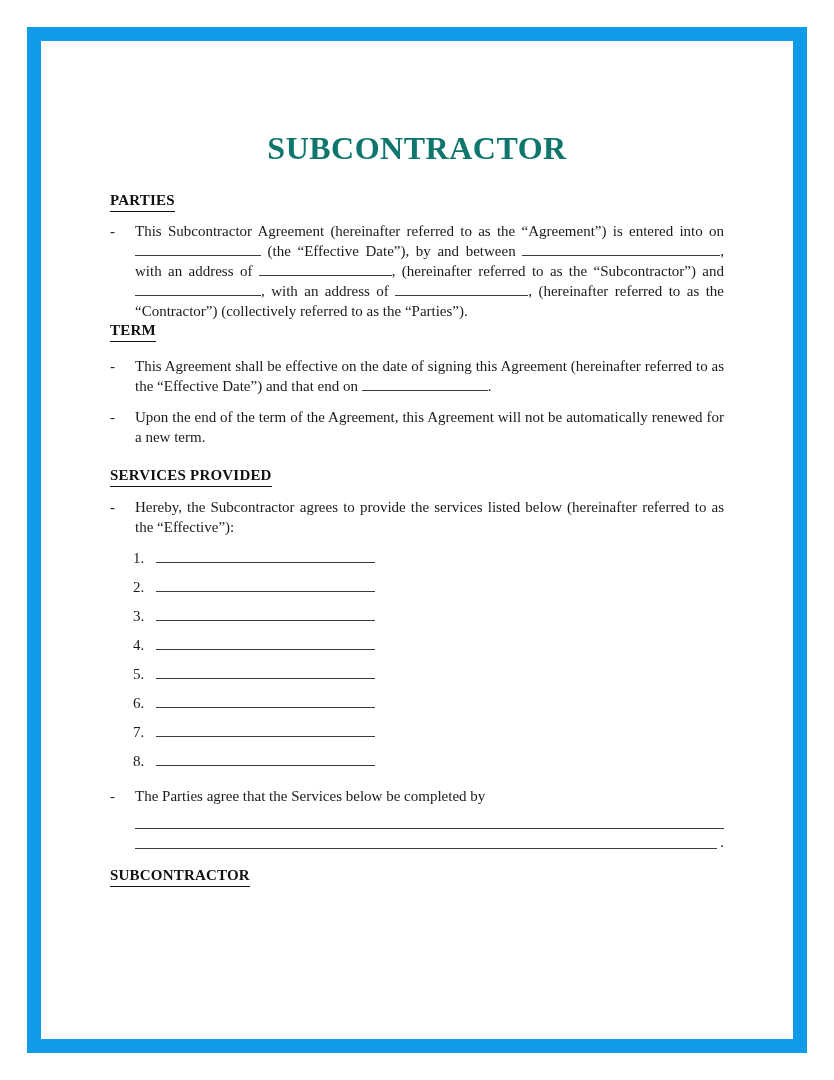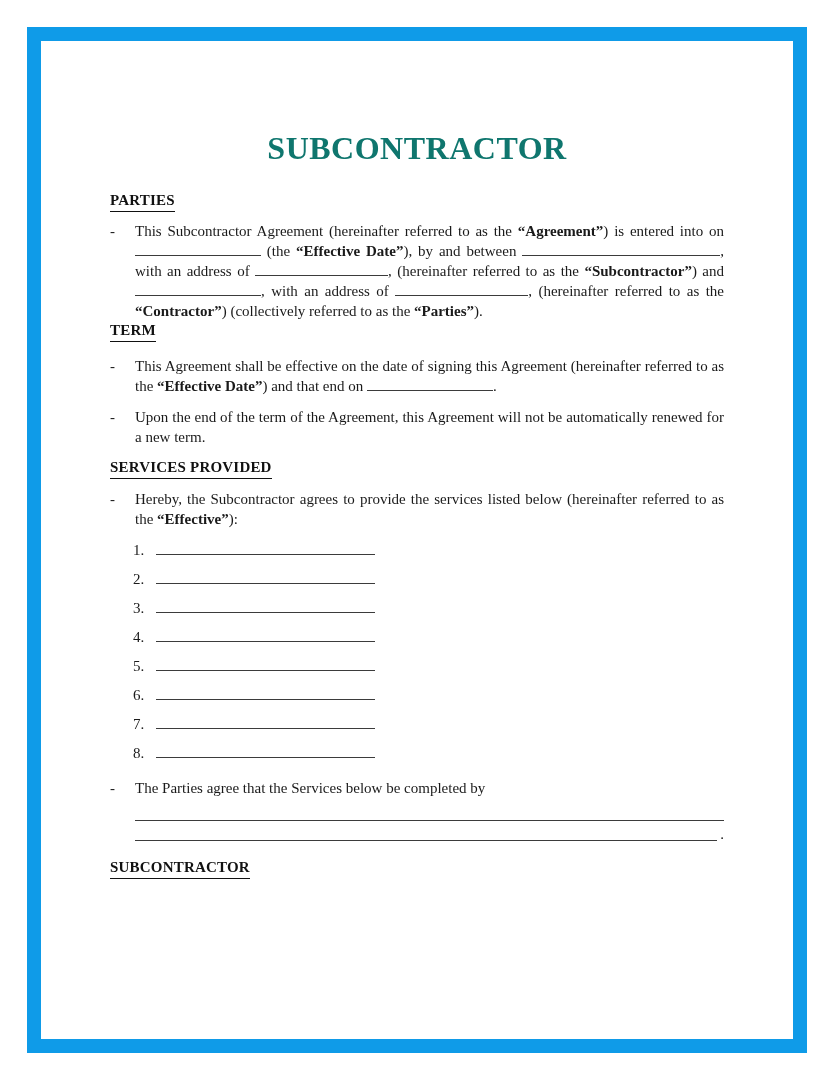--- a/index.html
+++ b/index.html
@@ -54,7 +54,7 @@
   .bullet { position: relative; padding-left: 25px; margin: 0; }
   .dash { position: absolute; left: 0; top: 0; line-height: 20px; }
   .jtext { margin: 0; text-align: justify; line-height: 20px; }
-  .jtext .b { font-weight: bold; }
+  .jtext .b { font-weight: normal; }
   .blank {
     display: inline-block;
     height: 4px;

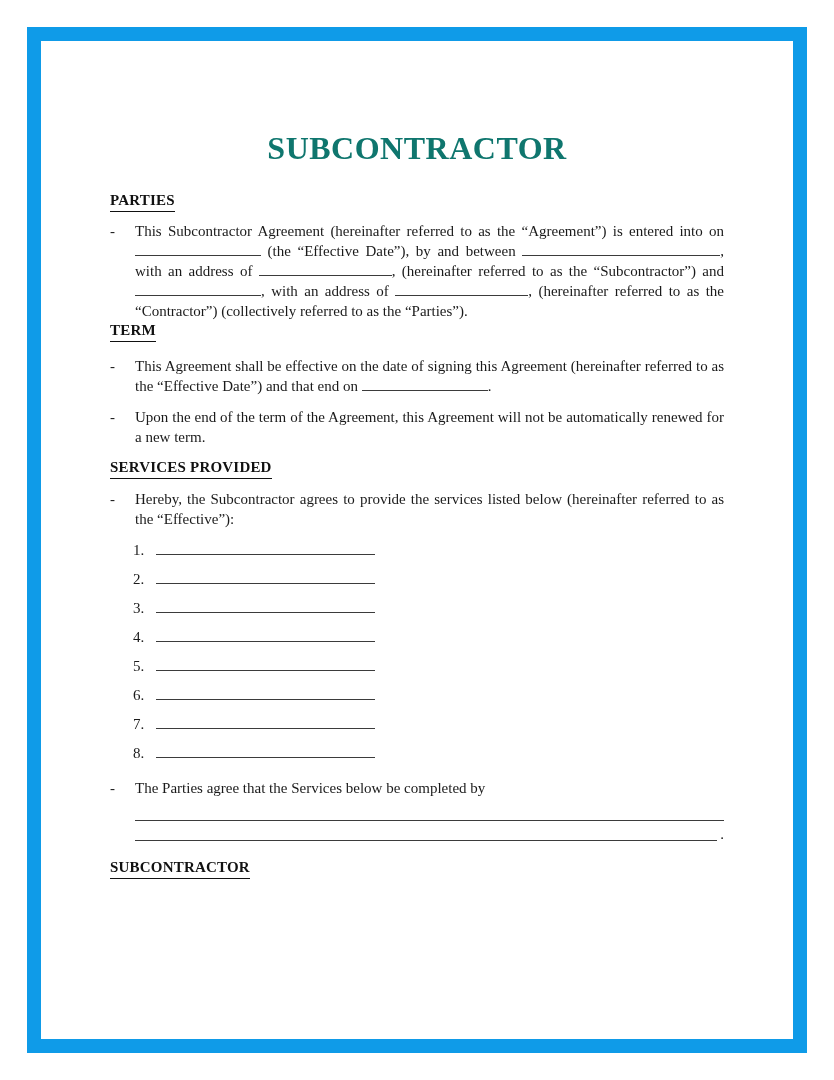--- a/index.html
+++ b/index.html
@@ -48,7 +48,7 @@
   }
   .h-parties { margin-top: 12px; }
   .h-term { }
-  .h-services { margin-top: 11px; }
+  .h-services { margin-top: 19px; }
   .h-compensation { margin-top: 17px; }
 
   .bullet { position: relative; padding-left: 25px; margin: 0; }

